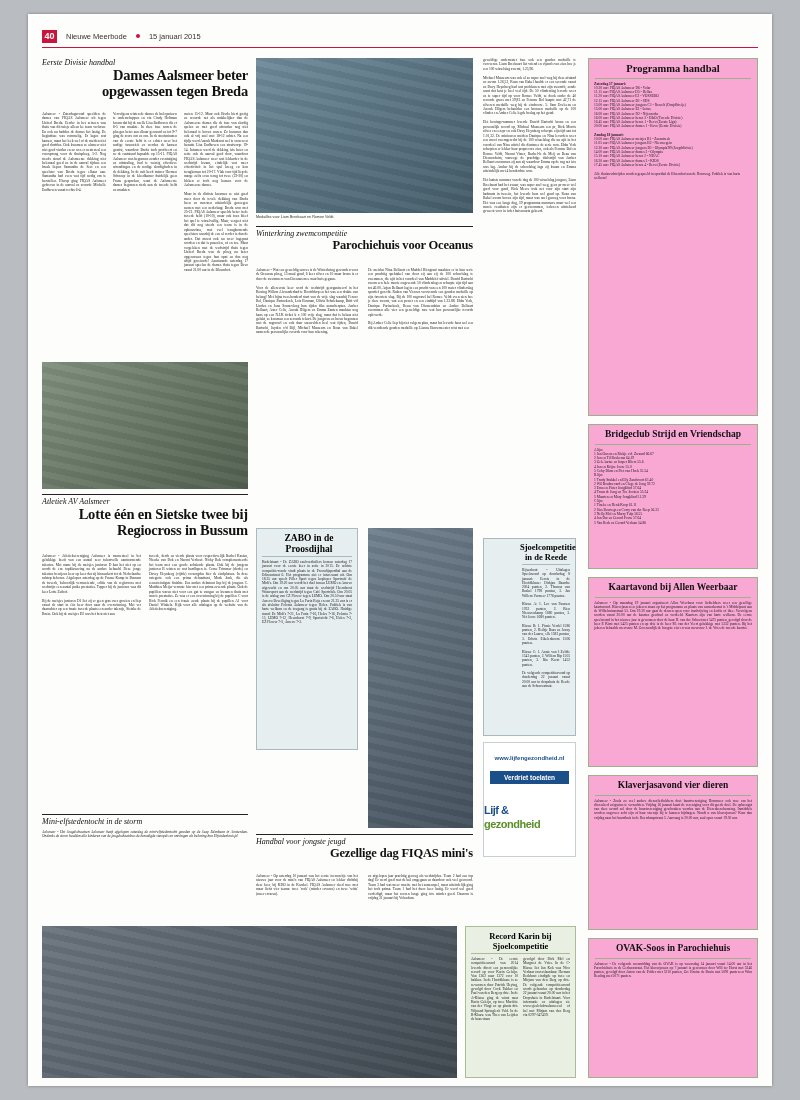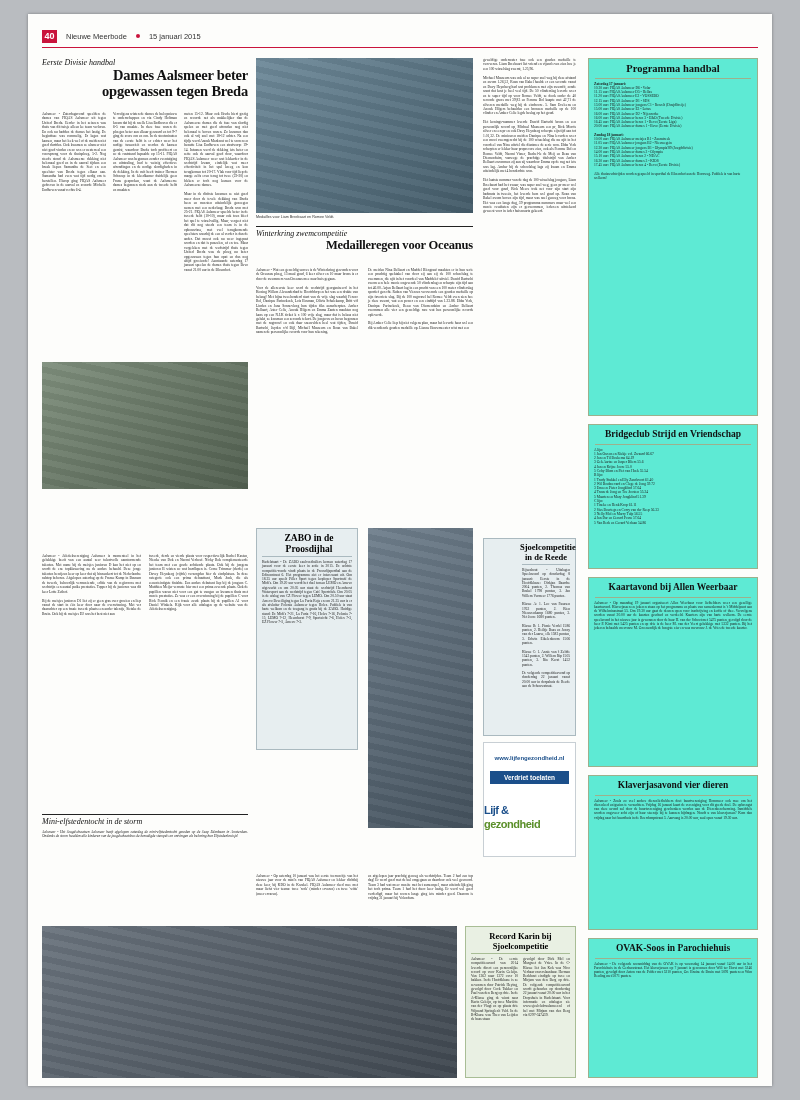--- a/index.html
+++ b/index.html
@@ -67,7 +67,7 @@
   }
   
   .box {
-    position:absolute; background:#5eead4; border:1px solid #9db08c;
+    position:absolute; background:#f9a8d4; border:1px solid #9db08c;
   }
   .box-title {
     font-family:"Liberation Serif",serif; font-weight:bold;

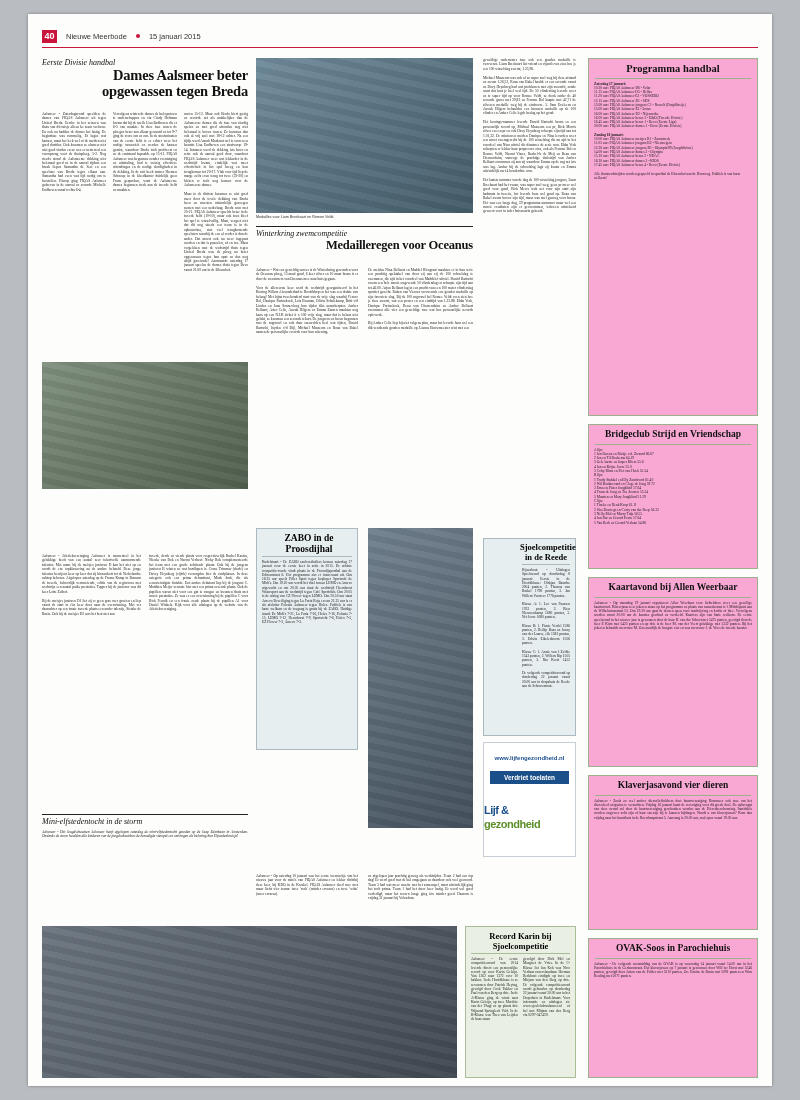--- a/index.html
+++ b/index.html
@@ -128,7 +128,7 @@
   <div class="col" style="left:228px; top:212px; width:217px;">
     <div style="border-top:1px solid #222; margin-bottom:2px;"></div>
     <div class="kicker">Winterkring zwemcompetitie</div>
-    <div class="headline small">Medailleregen voor Oceanus</div>
+    <div class="headline small">Parochiehuis voor Oceanus</div>
   </div>
   <div class="col body-txt" style="left:228px; top:254px; width:102px; height:250px; white-space:pre-line;">Aalsmeer - Wat een geweldig succes is de Winterkring gewonden voor de Oceanus ploeg, 13 maal goud, 6 keer zilver en 10 maar brons is er door de zwemmers van Oceanus mee naar huis gegaan.
 

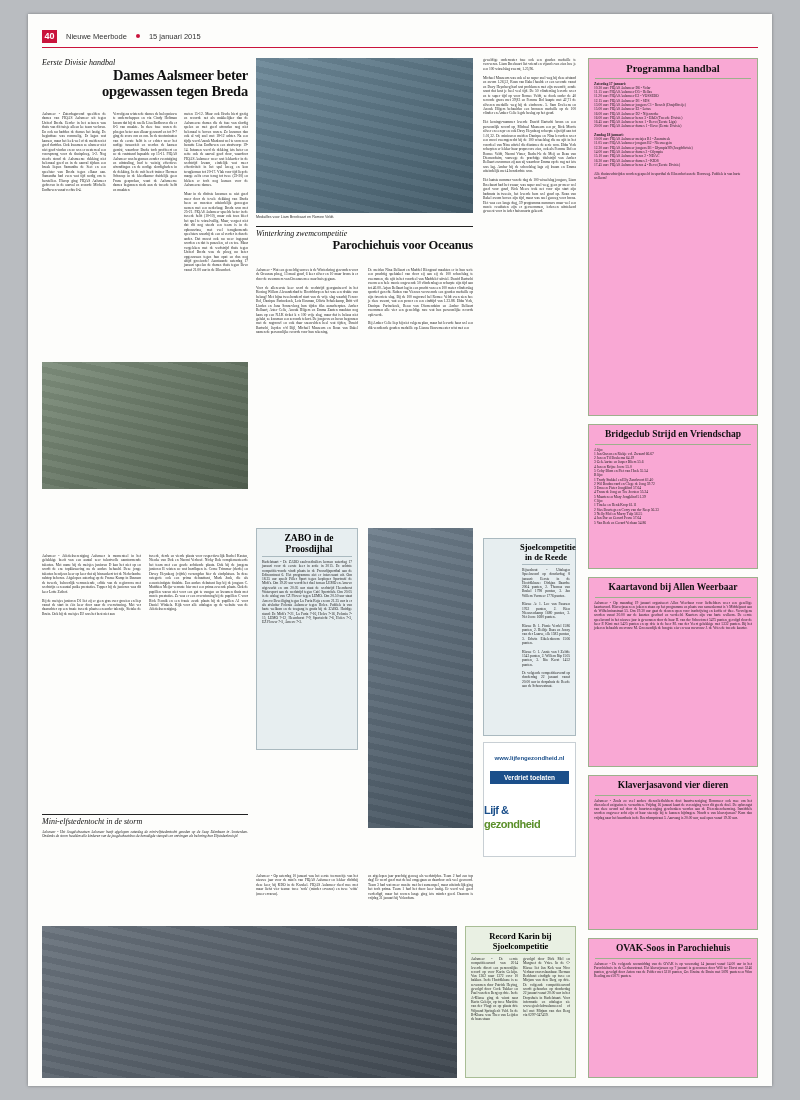--- a/index.html
+++ b/index.html
@@ -235,6 +235,11 @@
       <div class="ph"></div>
     </div>
 
+  <div class="col" style="left:14px; top:480px; width:206px;">
+    <div style="border-top:1px solid #222; margin-bottom:2px;"></div>
+    <div class="kicker">Atletiek AV Aalsmeer</div>
+    <div class="headline">Lotte één en Sietske twee bij Regiocross in Bussum</div>
+  </div>
   <div class="col body-txt" style="left:14px; top:540px; width:99px; height:250px; white-space:pre-line;">Aalsmeer - Atletiekvereniging Aalsmeer is momenteel in het gelukkige bezit van een aantal zeer talentvolle aanstormende talenten. Met name bij de meisjes junioren D kan het niet op en wordt de ene topklassering na de andere behaald. Deze jonge talenten bewijzen keer op keer dat zij binnenkort tot de Nederlandse subtop behoren. Afgelopen zaterdag op de Franse Kamp in Bussum de tweede, behoorlijk vermoeiende, editie van de regiocross met wedstrijn een aantal puike prestaties. Topper bij de junioren was dit keer Lotte Zethof.
 
 Bij de meisjes junioren D1 liet zij er geen gras over groeien en liep vanaf de start in één keer door naar de overwinning. Met ver daarachter op een fraaie tweede plaats een ander talentje, Sietske de Bruin. Ook bij de meisjes D2 was het best niet aan</div>

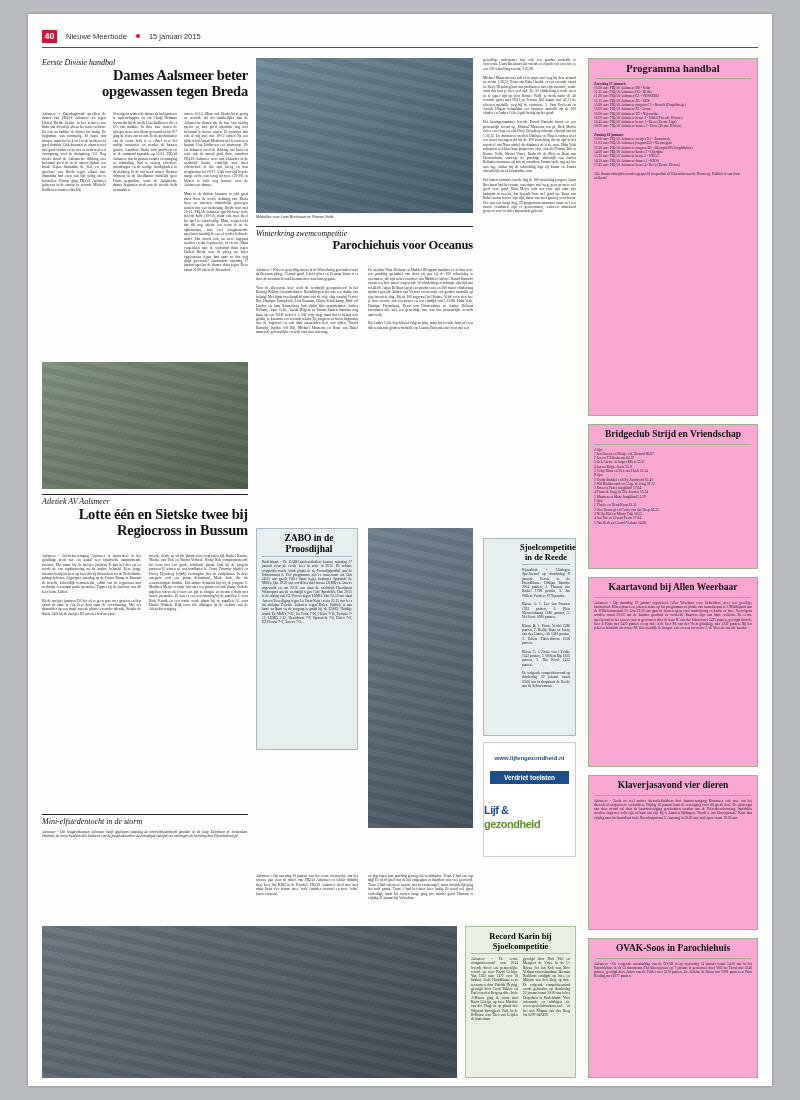--- a/index.html
+++ b/index.html
@@ -292,6 +292,11 @@
     </div>
   </div>
 
+  <div class="col" style="left:228px; top:820px; width:217px;">
+    <div style="border-top:1px solid #222; margin-bottom:2px;"></div>
+    <div class="kicker">Handbal voor jongste jeugd</div>
+    <div class="headline small">Gezellige dag FIQAS mini's</div>
+  </div>
   <div class="col body-txt" style="left:228px; top:860px; width:102px; height:50px;">Aalsmeer - Op zaterdag 10 januari was het eerste toernooitje van het nieuwe jaar voor de mini's van FIQAS Aalsmeer en lekker dichtbij deze keer, bij KDO in de Kwakel. FIQAS Aalsmeer deed mee met maar liefst vier teams: twee 'rode' (minder ervaren) en twee 'witte' (meer ervaren).</div>
   <div class="col body-txt" style="left:340px; top:860px; width:105px; height:50px;">en afgelopen jaar prachtig genoeg als wedstrijden. Team 2 had zen top dag! Er werd goed met de bal omgegaan en daardoor ook veel gescoord. Team 3 had wat meer moeite met het samenspel, maar uiteindelijk ging het toch prima. Team 1 had het duoc keer lastig. Er werd wel goed verdedigd, maar het scoren lange ging iets minder goed. Daarom is vrijdag 31 januari bij Volendam.</div>
 

